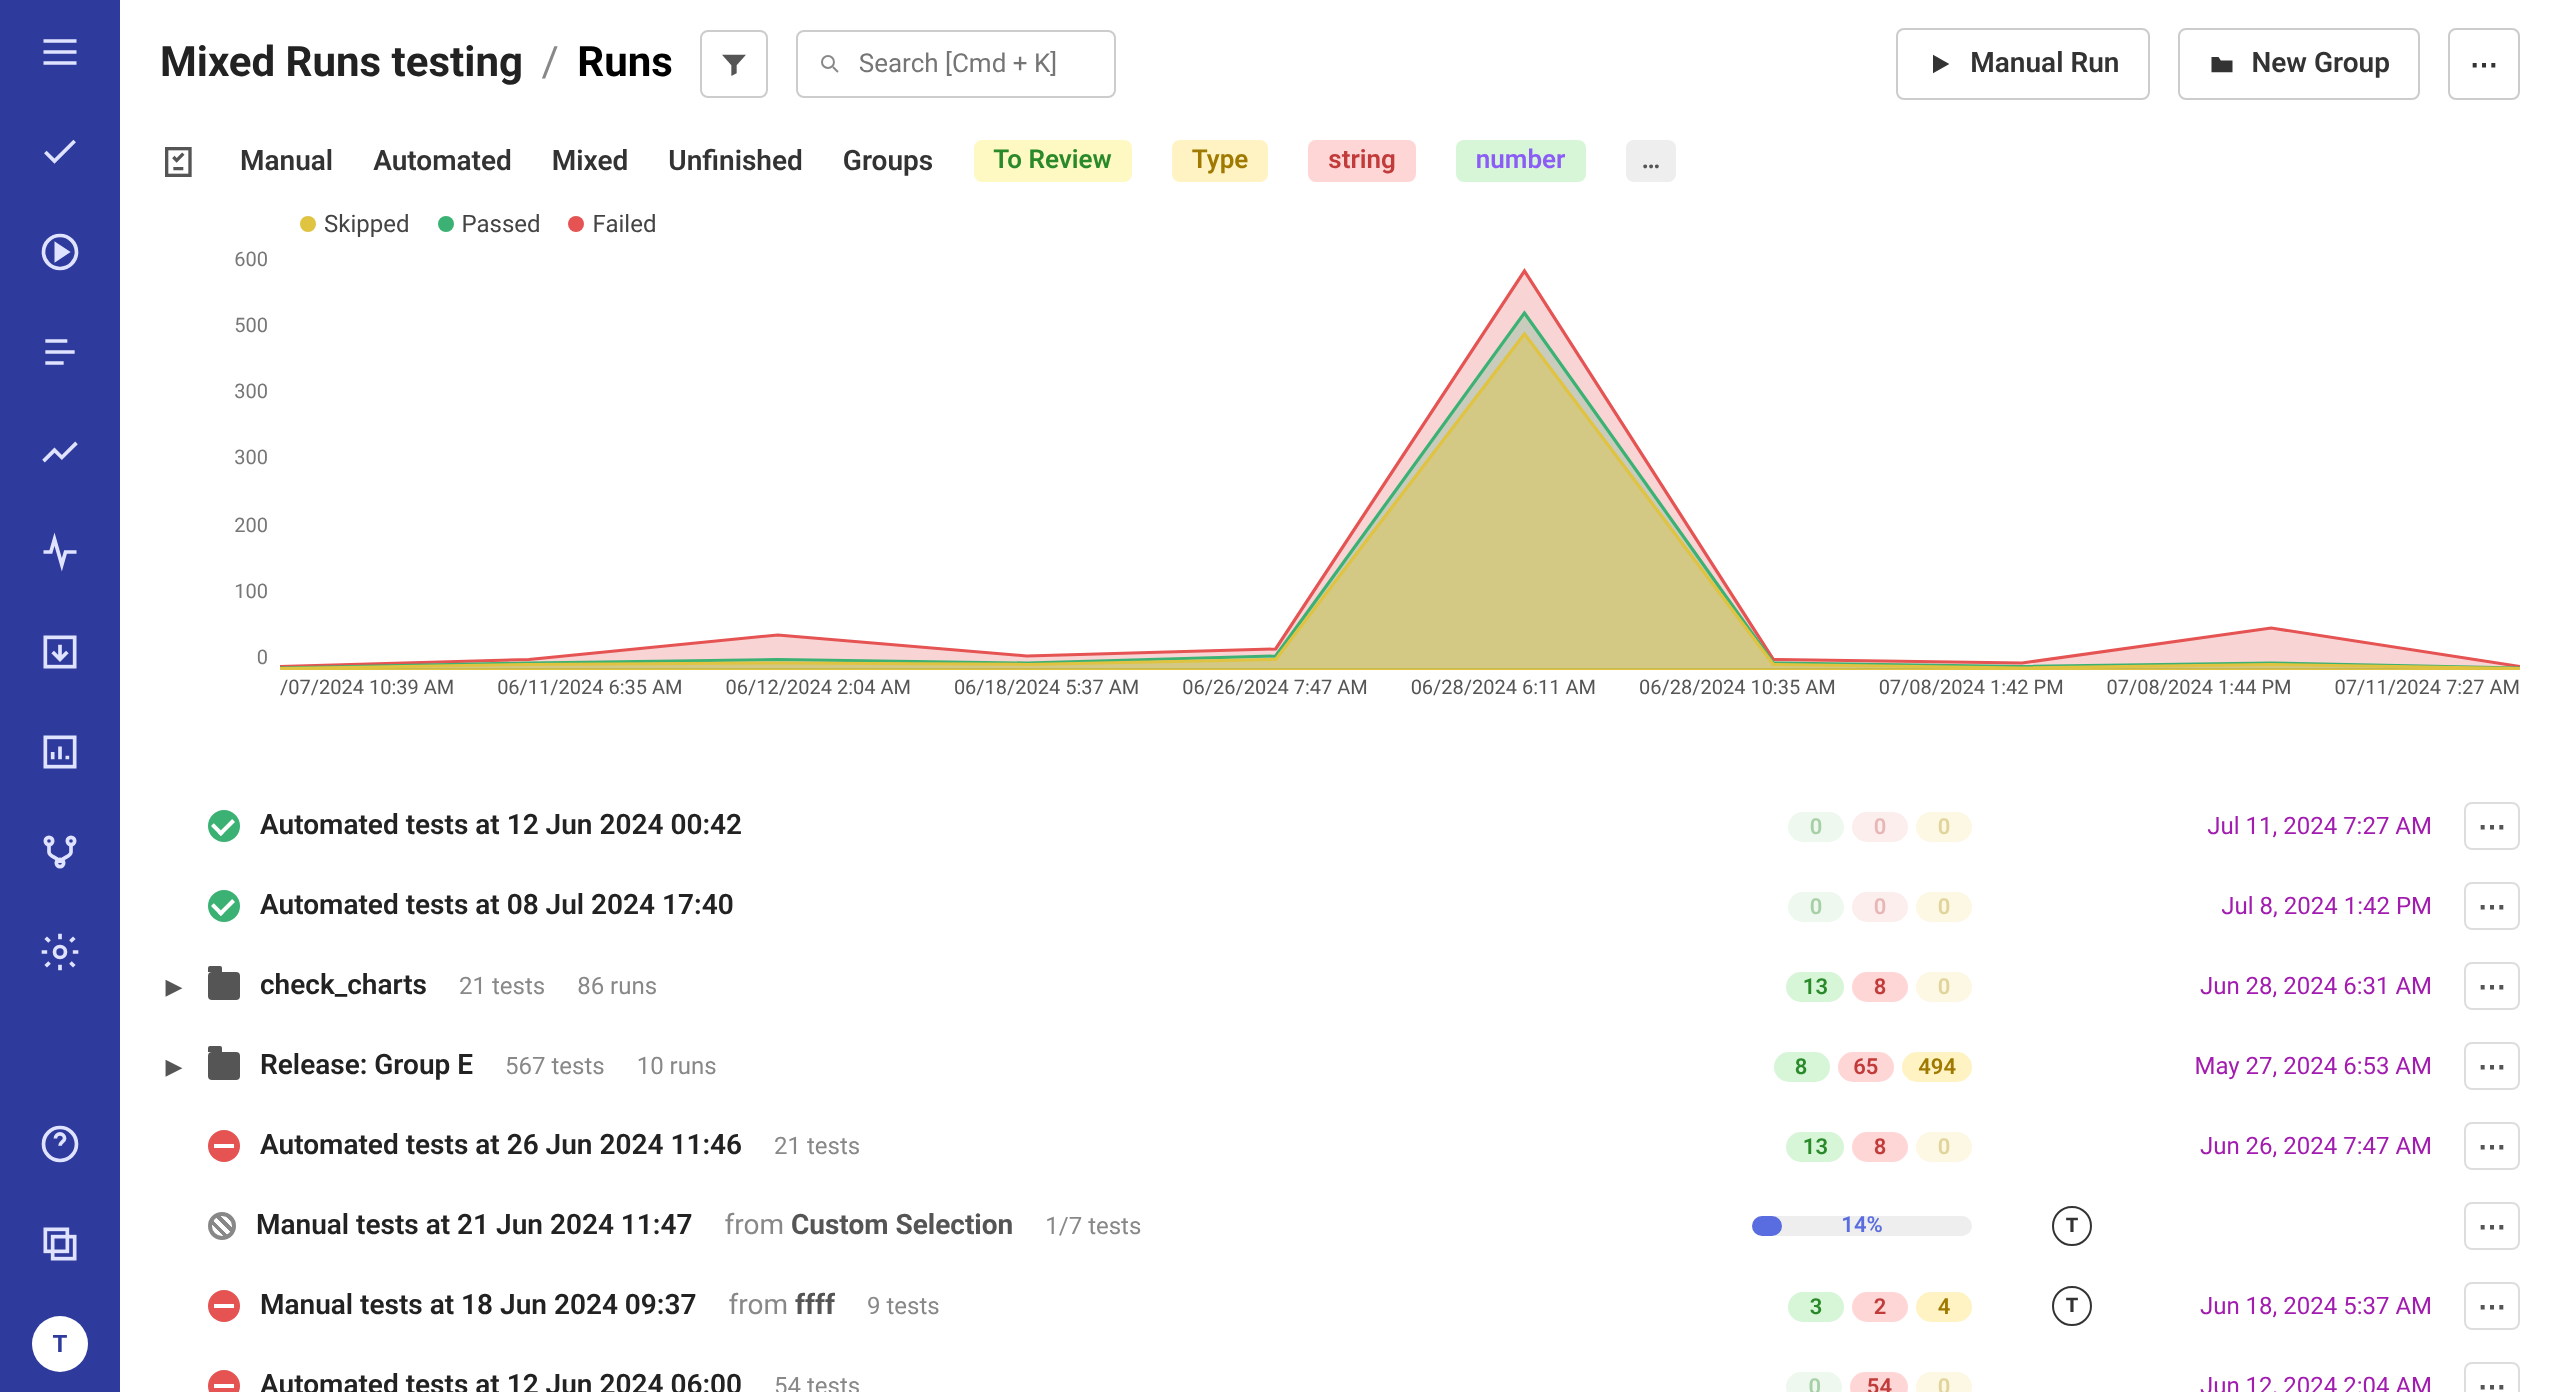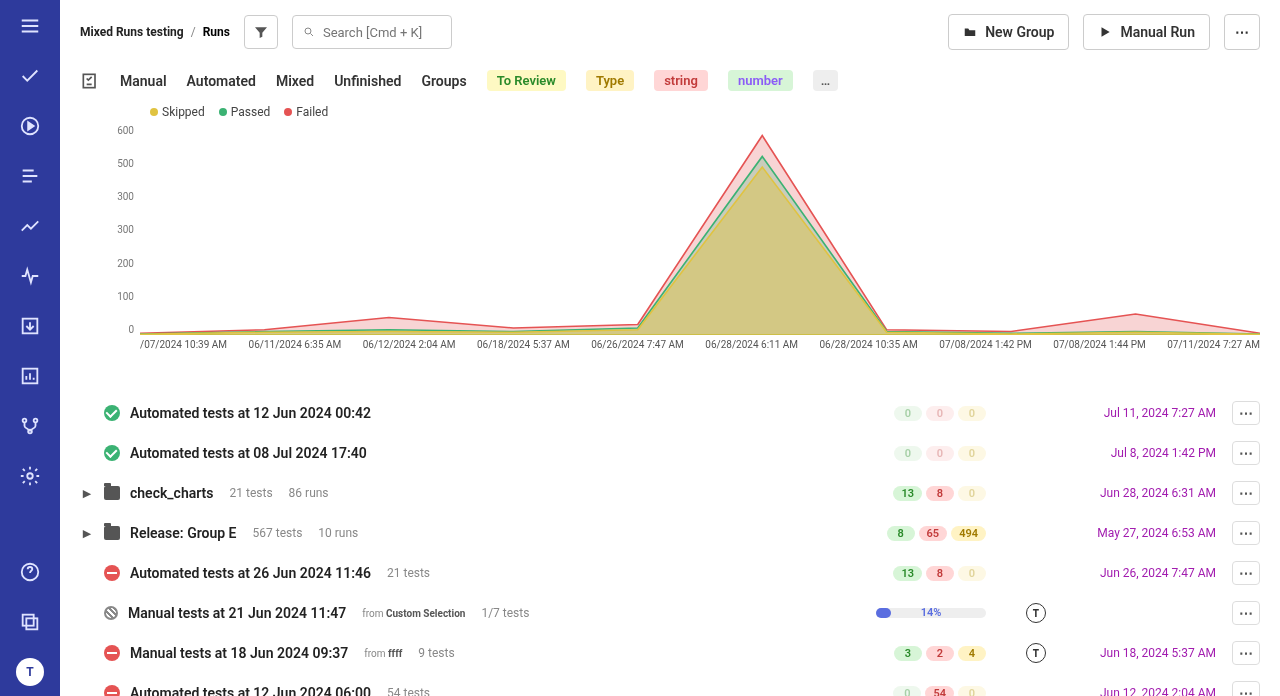--- a/index.html
+++ b/index.html
@@ -13,7 +13,7 @@
   .main { flex: 1; display: flex; flex-direction: column; overflow: hidden; }
 
   .topbar { display: flex; align-items: center; padding: 14px 20px; gap: 14px; }
-  .breadcrumb { font-size: 12px; font-weight: 700; color: #222; }
+  .breadcrumb { font-size: 21px; font-weight: 700; color: #222; }
   .breadcrumb .sep { color: #888; font-weight: 400; margin: 0 4px; }
   .breadcrumb .current { color: #000; }
   .filter-btn { width: 34px; height: 34px; border: 1px solid #ccc; border-radius: 4px; display: flex; align-items: center; justify-content: center; cursor: pointer; }

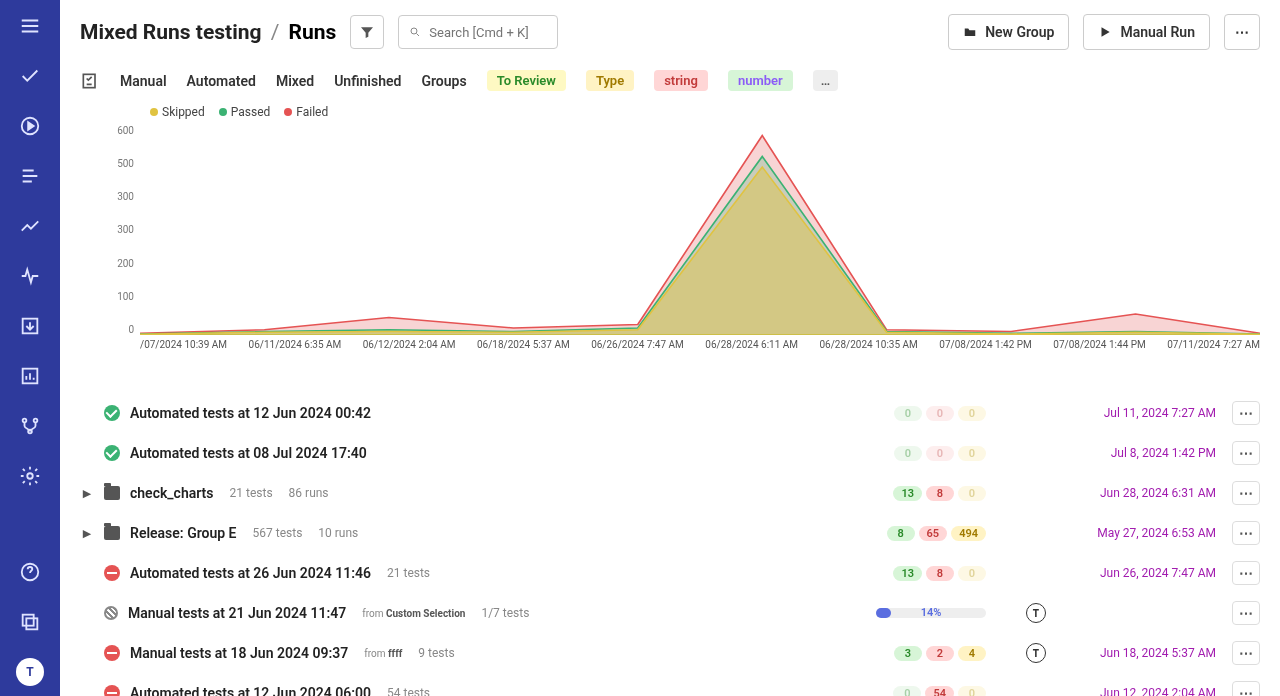--- a/index.html
+++ b/index.html
@@ -178,15 +178,15 @@
     <div class="grow"></div>
     <button class="btn">
       <svg viewBox="0 0 24 24">
+          <path d="M6 4l14 8-14 8z"></path>
+        </svg>
+      <span>Manual Run</span>
+    </button>
+    <button class="btn">
+      <svg viewBox="0 0 24 24">
           <path d="M3 6h6l2 3h10v10H3z" fill="#333"></path>
         </svg>
       <span>New Group</span>
-    </button>
-    <button class="btn">
-      <svg viewBox="0 0 24 24">
-          <path d="M6 4l14 8-14 8z"></path>
-        </svg>
-      <span>Manual Run</span>
     </button>
     <button class="btn icon-btn">⋯</button>
   </div>

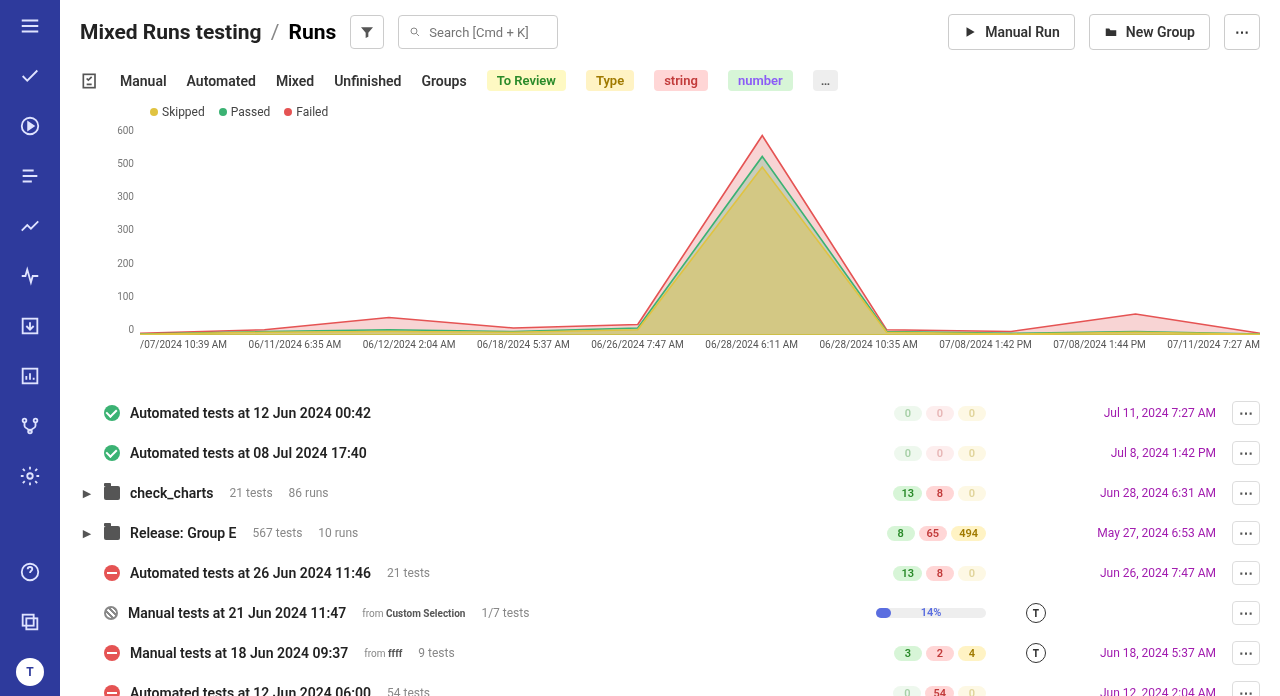--- a/index.html
+++ b/index.html
@@ -61,7 +61,7 @@
   .folder::before { content: ""; position: absolute; top: -3px; left: 0; width: 7px; height: 3px; background: #555; border-radius: 1px 1px 0 0; }
   .run-title { font-weight: 600; color: #222; }
   .run-sub { font-size: 12px; color: #888; margin-left: 6px; }
-  .run-from { font-size: 10px; color: #888; margin-left: 6px; }
+  .run-from { font-size: 14px; color: #888; margin-left: 6px; }
   .run-from b { color: #555; font-weight: 700; }
   .row-flex { flex: 1; }
   .pills { display: flex; gap: 4px; width: 110px; justify-content: flex-end; }

